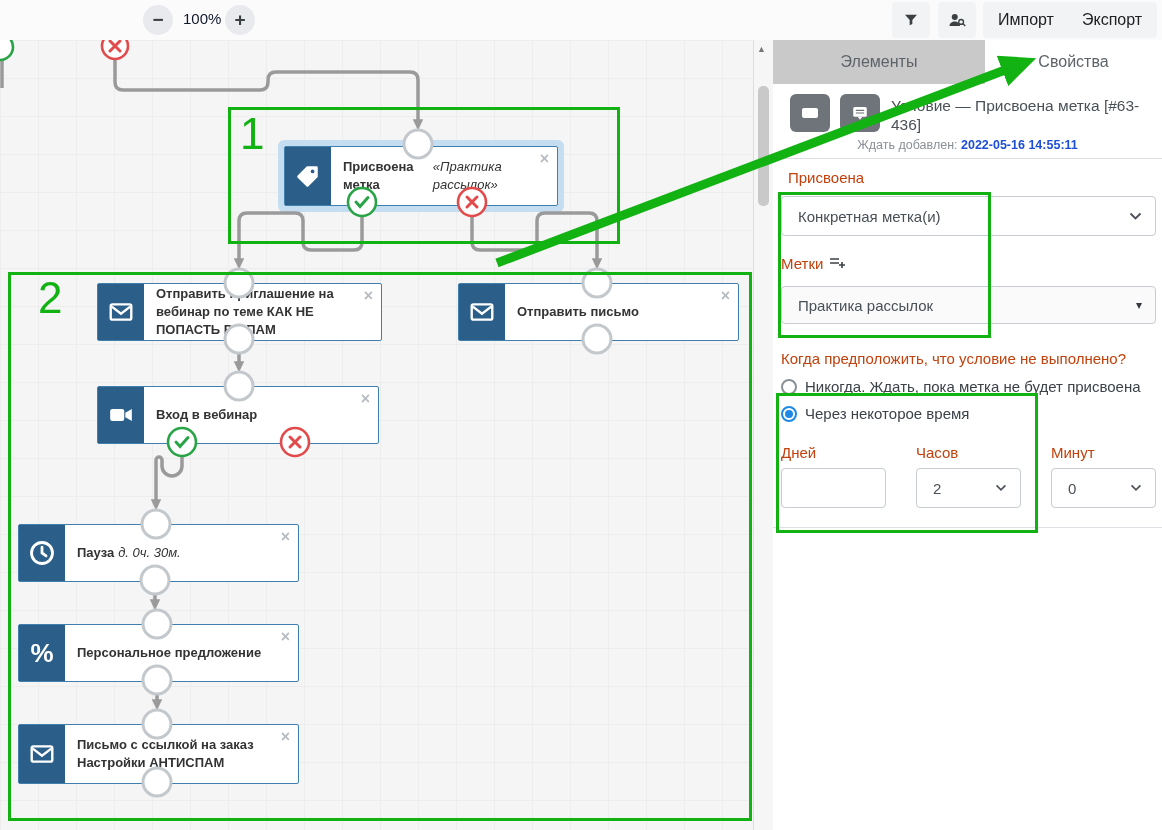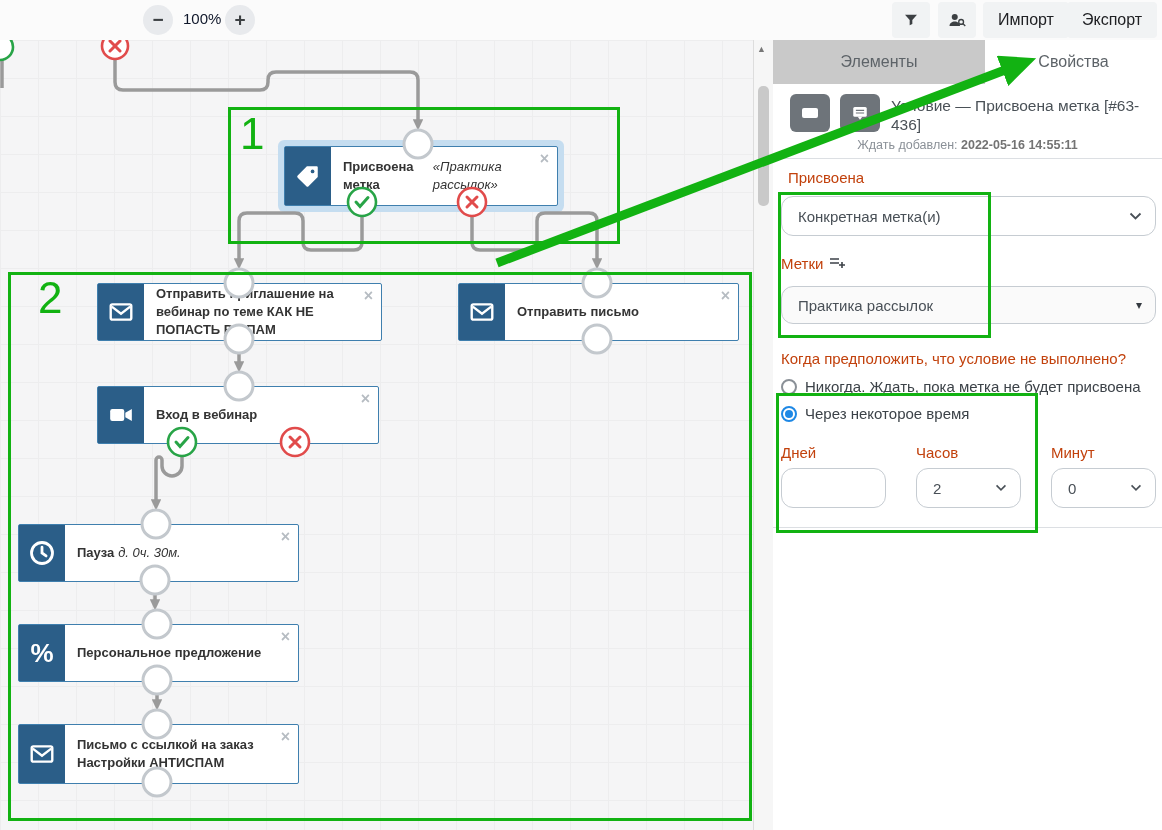--- a/index.html
+++ b/index.html
@@ -47,7 +47,7 @@
   #ptitle{left:118px;top:58px;width:266px;height:36px;display:flex;align-items:center;
           font-size:15.5px;color:#4a5157;line-height:1.2;}
   #added{left:0;top:98px;width:389px;text-align:center;font-size:12.5px;color:#8a9097;}
-  #added b{color:#737373;}
+  #added b{color:#1d4ed8;}
   .sep{left:0;width:389px;border-top:1px solid #dcdfe3;}
   .flabel{font-size:15px;color:#c2410c;}
   .sel,.inp{background:#fff;border:1px solid #c6ccd2;border-radius:12px;display:flex;align-items:center;

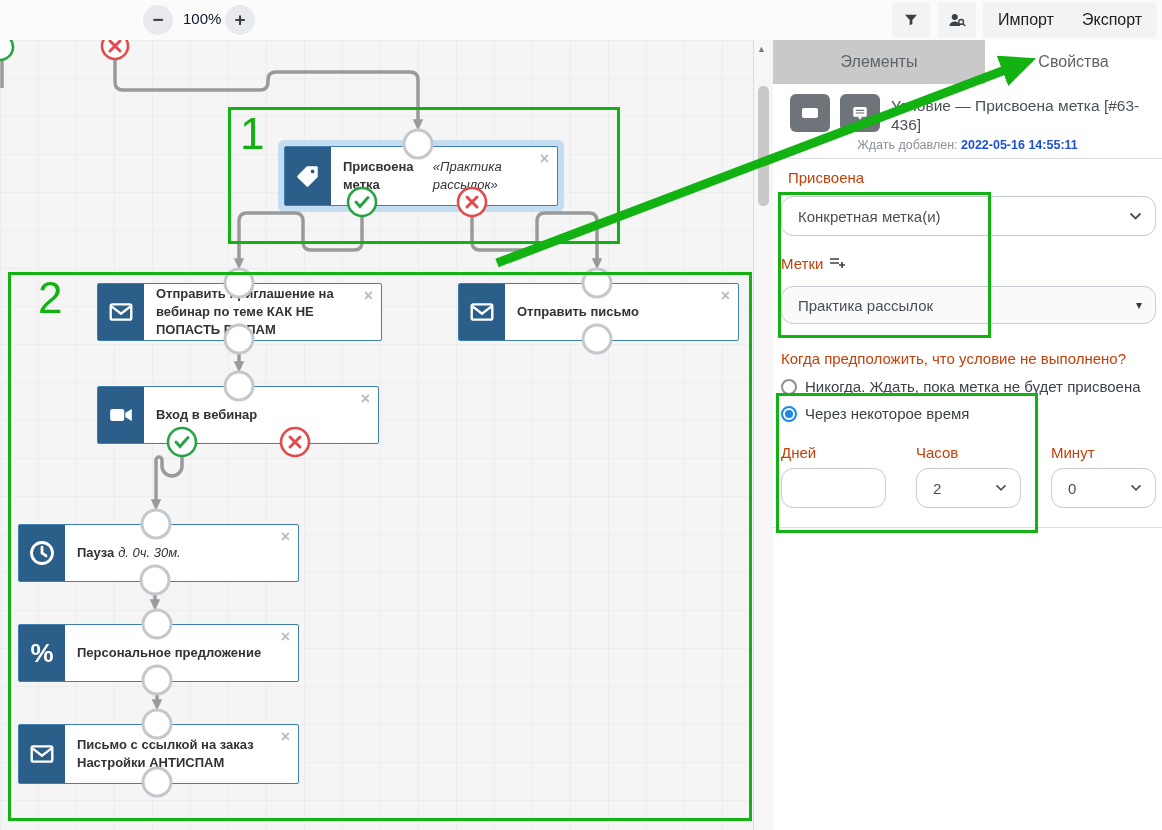--- a/index.html
+++ b/index.html
@@ -50,7 +50,7 @@
   #added b{color:#1d4ed8;}
   .sep{left:0;width:389px;border-top:1px solid #dcdfe3;}
   .flabel{font-size:15px;color:#c2410c;}
-  .sel,.inp{background:#fff;border:1px solid #c6ccd2;border-radius:12px;display:flex;align-items:center;
+  .sel,.inp{background:#fff;border:1px solid #c6ccd2;border-radius:4px;display:flex;align-items:center;
             font-size:15px;color:#495057;box-sizing:border-box;}
   .sel .val{padding-left:16px;flex:1;}
   .sel .chev{margin-right:13px;display:flex;}

